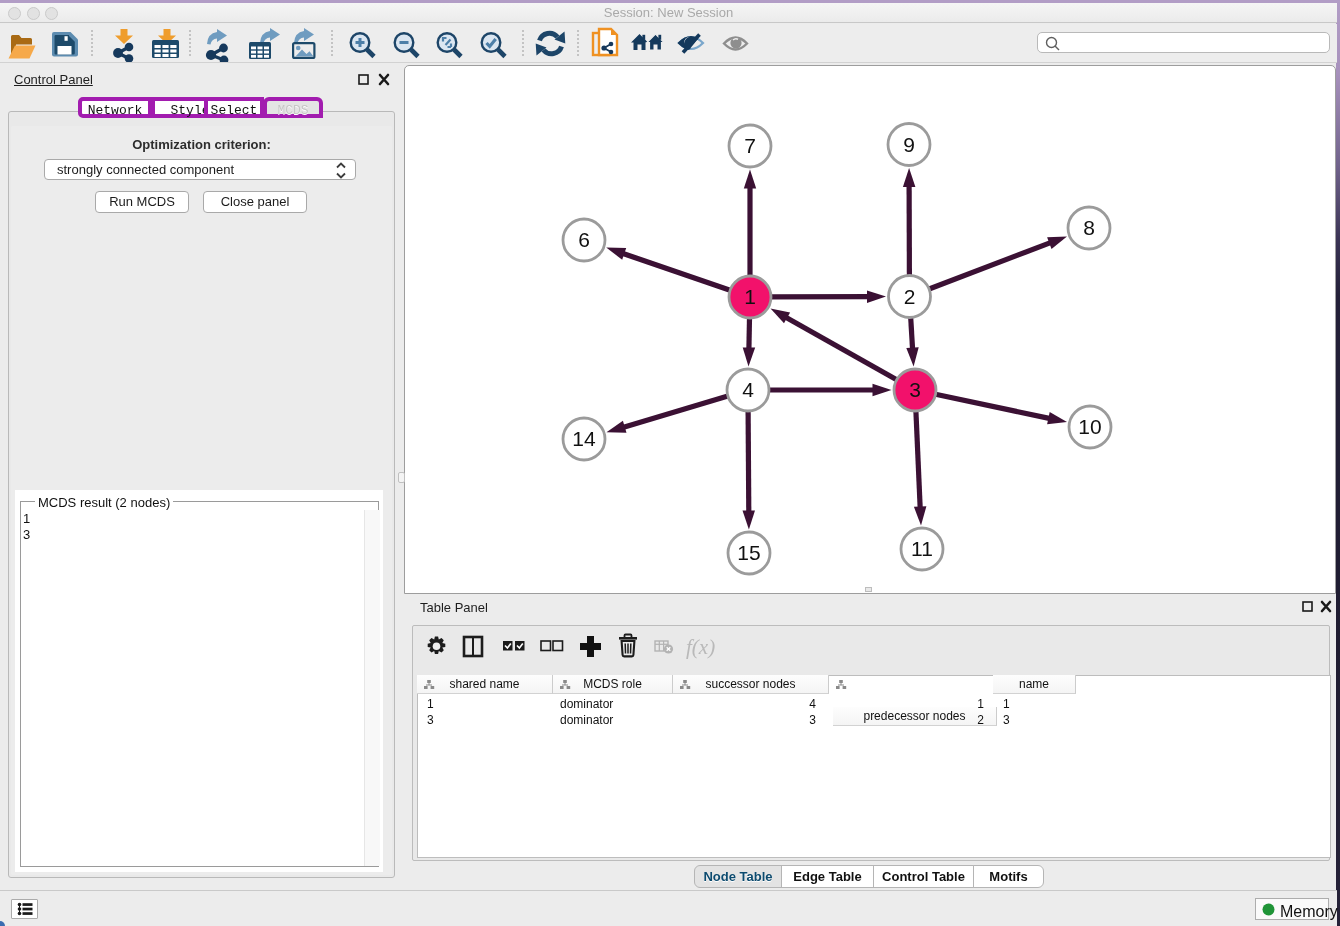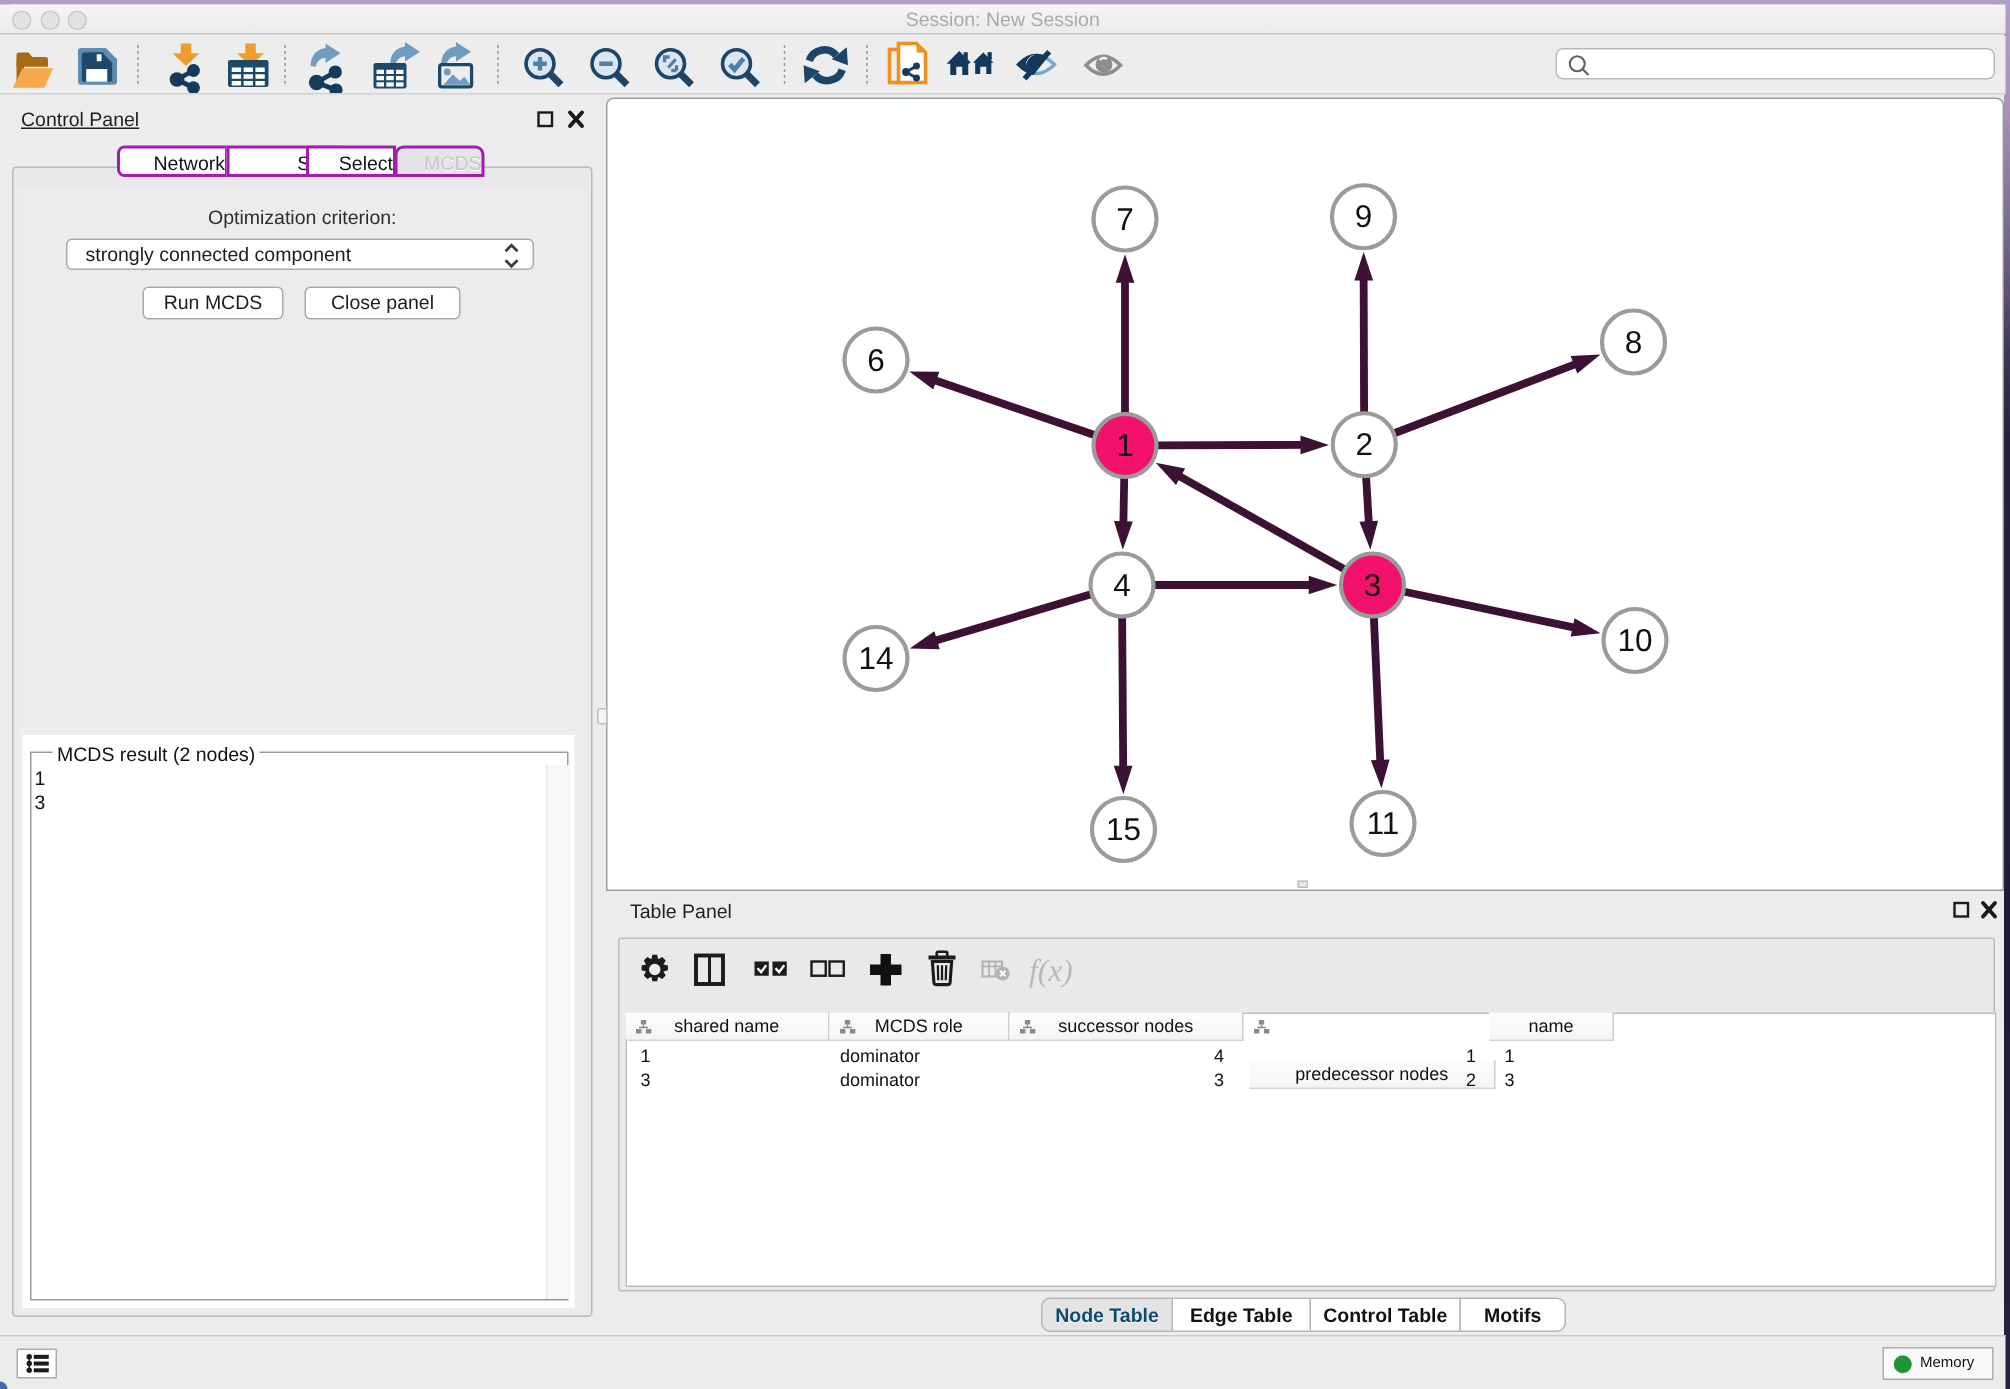--- a/index.html
+++ b/index.html
@@ -20,7 +20,7 @@
 #search { position:absolute; left:1037px; top:8px; width:293px; height:21px; background:#fff; border:1px solid #b9b9b9; border-radius:5px; }
 
 #cp-title { left:14px; top:69px; font-size:13px; color:#1e1e1e; }
-.tab { position:absolute; top:97px; height:21px; background:#fff; border:2px solid #a21caf; font-size:13px; color:#111; text-align:right; line-height:19px; }
+.tab { position:absolute; top:97px; height:21px; background:#fff; border:4px solid #a21caf; font-size:13px; color:#111; text-align:center; line-height:19px;font-family:Liberation Mono, monospace; }
 .tabsel { background:#e4e4e4; color:#c6c6c6; text-shadow:0 1px 0 #fff; border-radius:6px 6px 0 0; }
 #cp-pane { left:8px; top:111px; width:387px; height:767px; background:#e9e9e9; border:1px solid #b9b9b9; border-radius:3px; }
 #cp-inner { left:11px; top:126px; width:381px; height:749px; background:#ececec; border-radius:2px; }

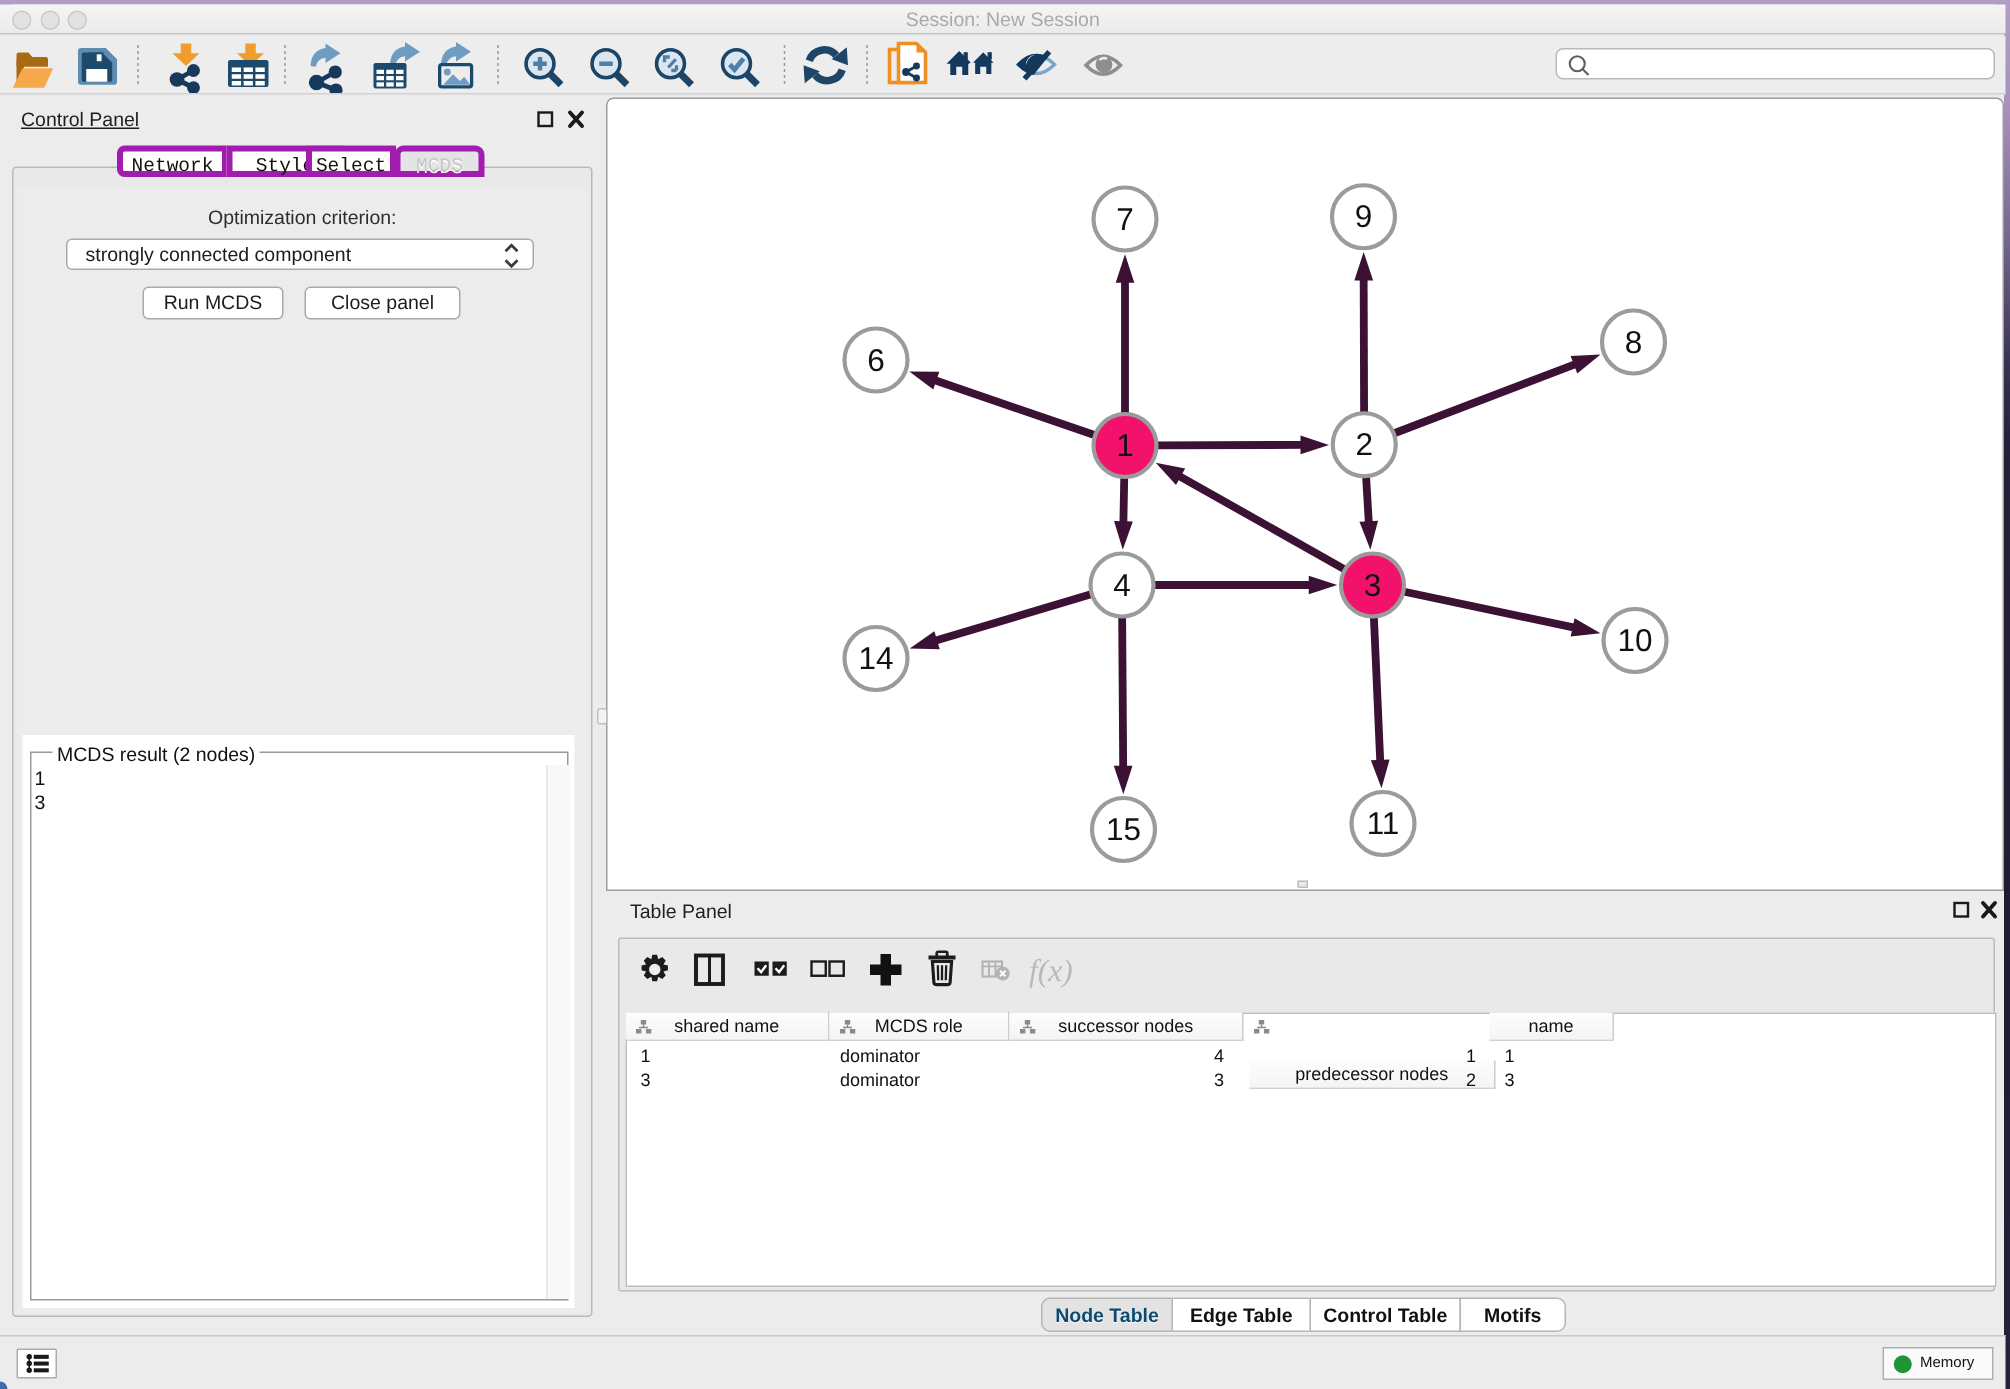--- a/index.html
+++ b/index.html
@@ -24,7 +24,7 @@
 .tabsel { background:#e4e4e4; color:#c6c6c6; text-shadow:0 1px 0 #fff; border-radius:6px 6px 0 0; }
 #cp-pane { left:8px; top:111px; width:387px; height:767px; background:#e9e9e9; border:1px solid #b9b9b9; border-radius:3px; }
 #cp-inner { left:11px; top:126px; width:381px; height:749px; background:#ececec; border-radius:2px; }
-#opt-label { left:0px; top:137px; width:403px; text-align:center; font-size:13px; color:#2d2d2d; font-weight:400; }
+#opt-label { left:0px; top:137px; width:403px; text-align:center; font-size:13px; color:#2d2d2d; font-weight:700; }
 #opt-select { left:44px; top:159px; width:312px; height:21px; background:#fff; border:1px solid #a9a9a9; border-radius:4px; font-size:13px; color:#1c1c1c; line-height:19px; padding-left:12px; }
 .btn { position:absolute; top:191px; height:22px; background:#fff; border:1px solid #a9a9a9; border-radius:4px; font-size:13px; color:#1c1c1c; text-align:center; line-height:20px; }
 #resultbox { left:15px; top:490px; width:368px; height:382px; background:#fff; }

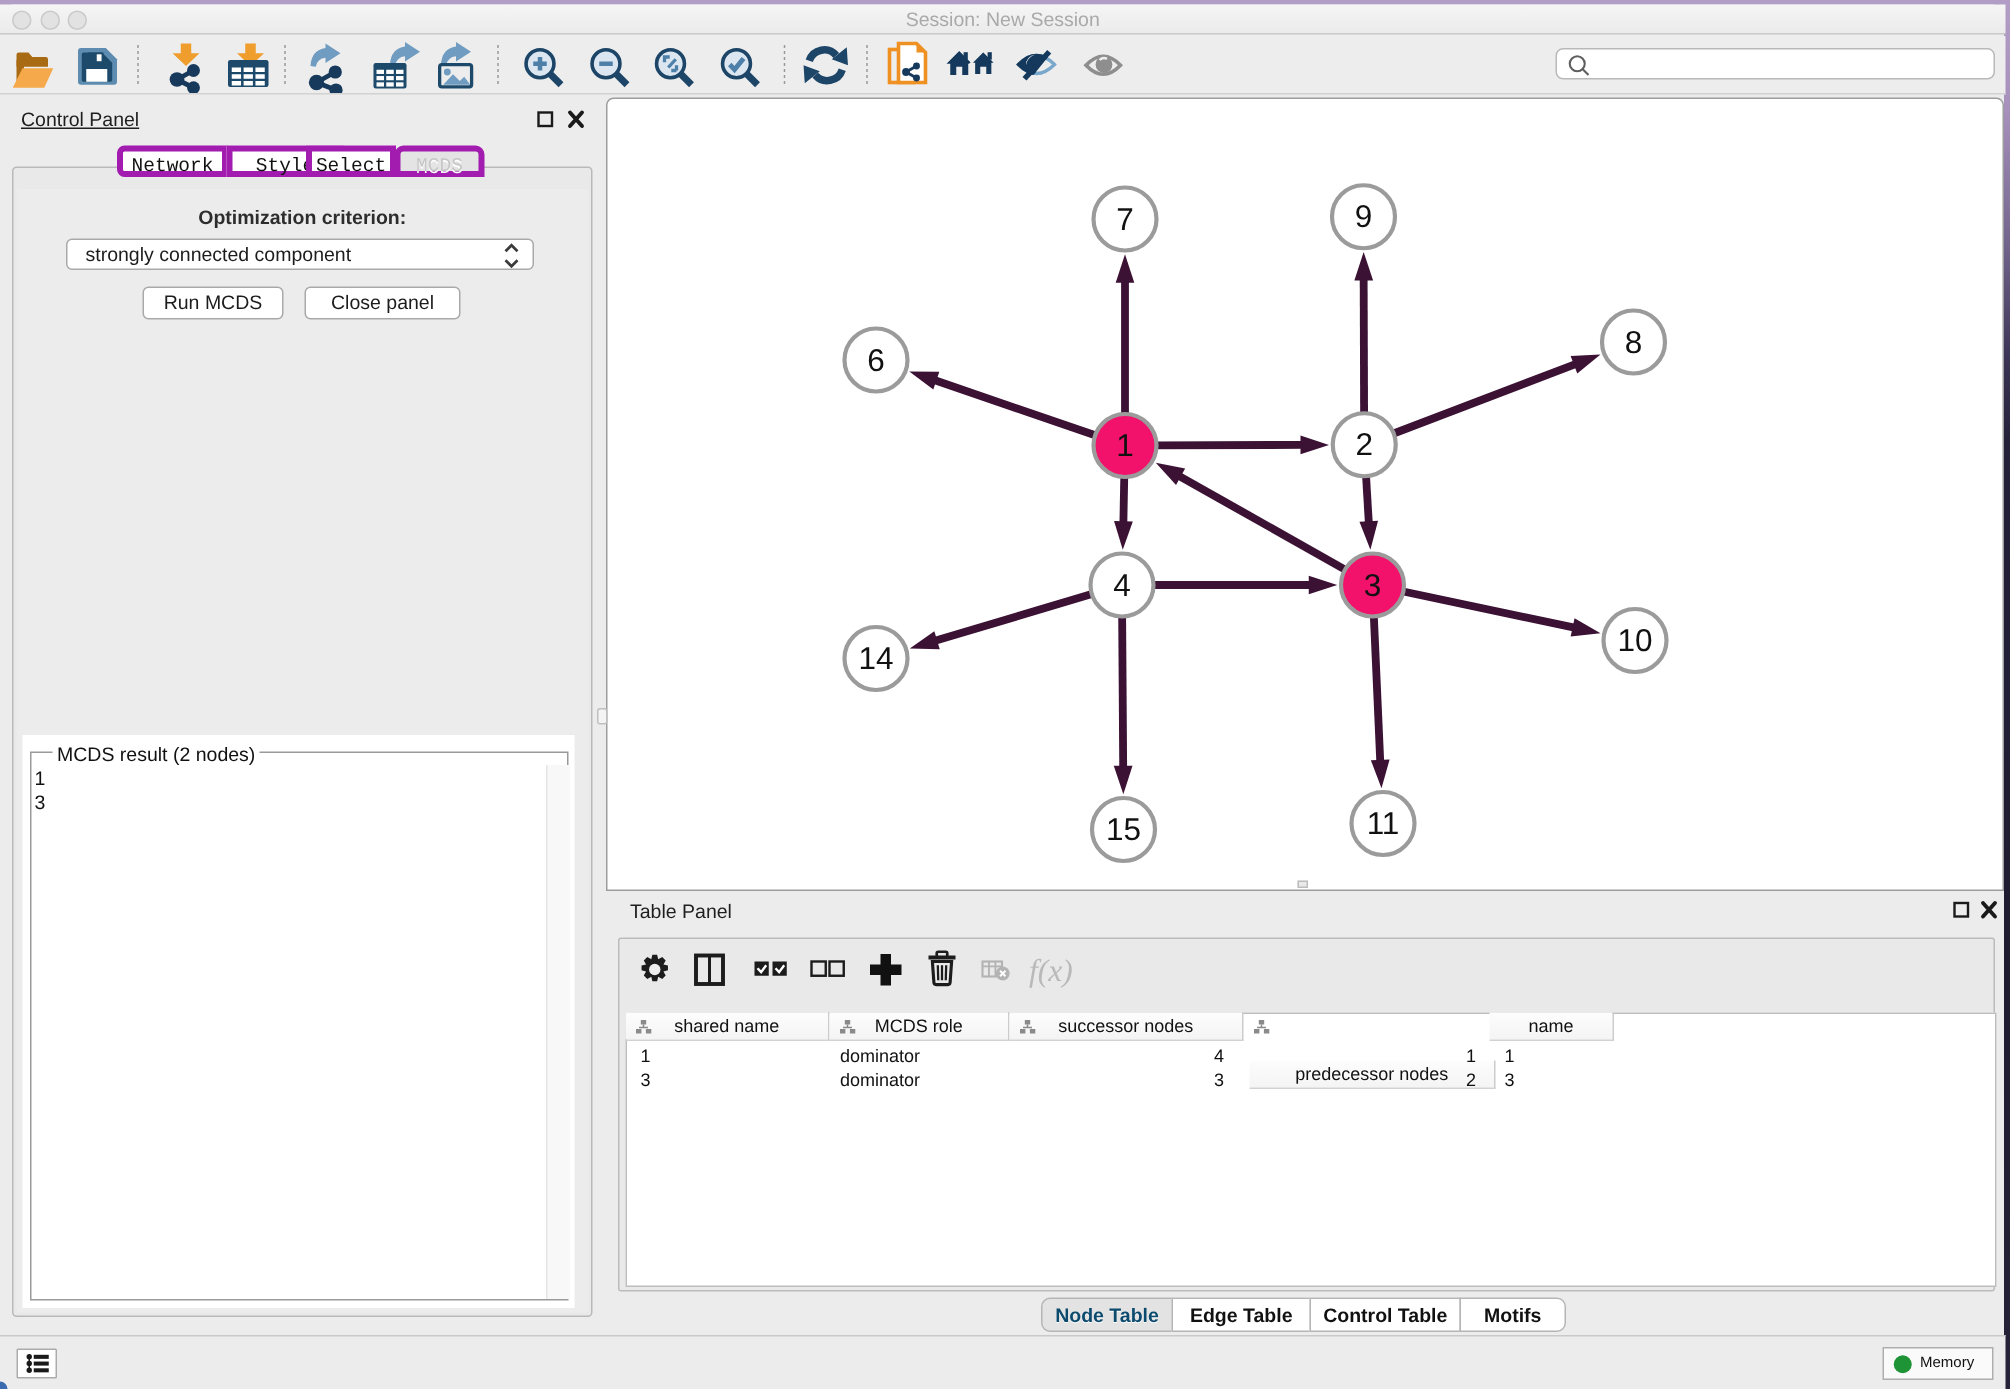--- a/index.html
+++ b/index.html
@@ -47,7 +47,7 @@
 
 #statusbar { left:0; top:890px; width:1337px; height:36px; background:#ececec; border-top:1px solid #c9c9c9; }
 #listbtn { left:11px; top:899px; width:27px; height:20px; background:#fff; border:1px solid #ababab; border-radius:1px; }
-#membtn { left:1255px; top:898px; width:74px; height:22px; background:#fafafa; border:1px solid #adadad; font-size:10px; color:#111; }
+#membtn { left:1255px; top:898px; width:74px; height:22px; background:#fafafa; border:1px solid #adadad; font-size:16px; color:#111; }
 </style>
 </head>
 <body>

